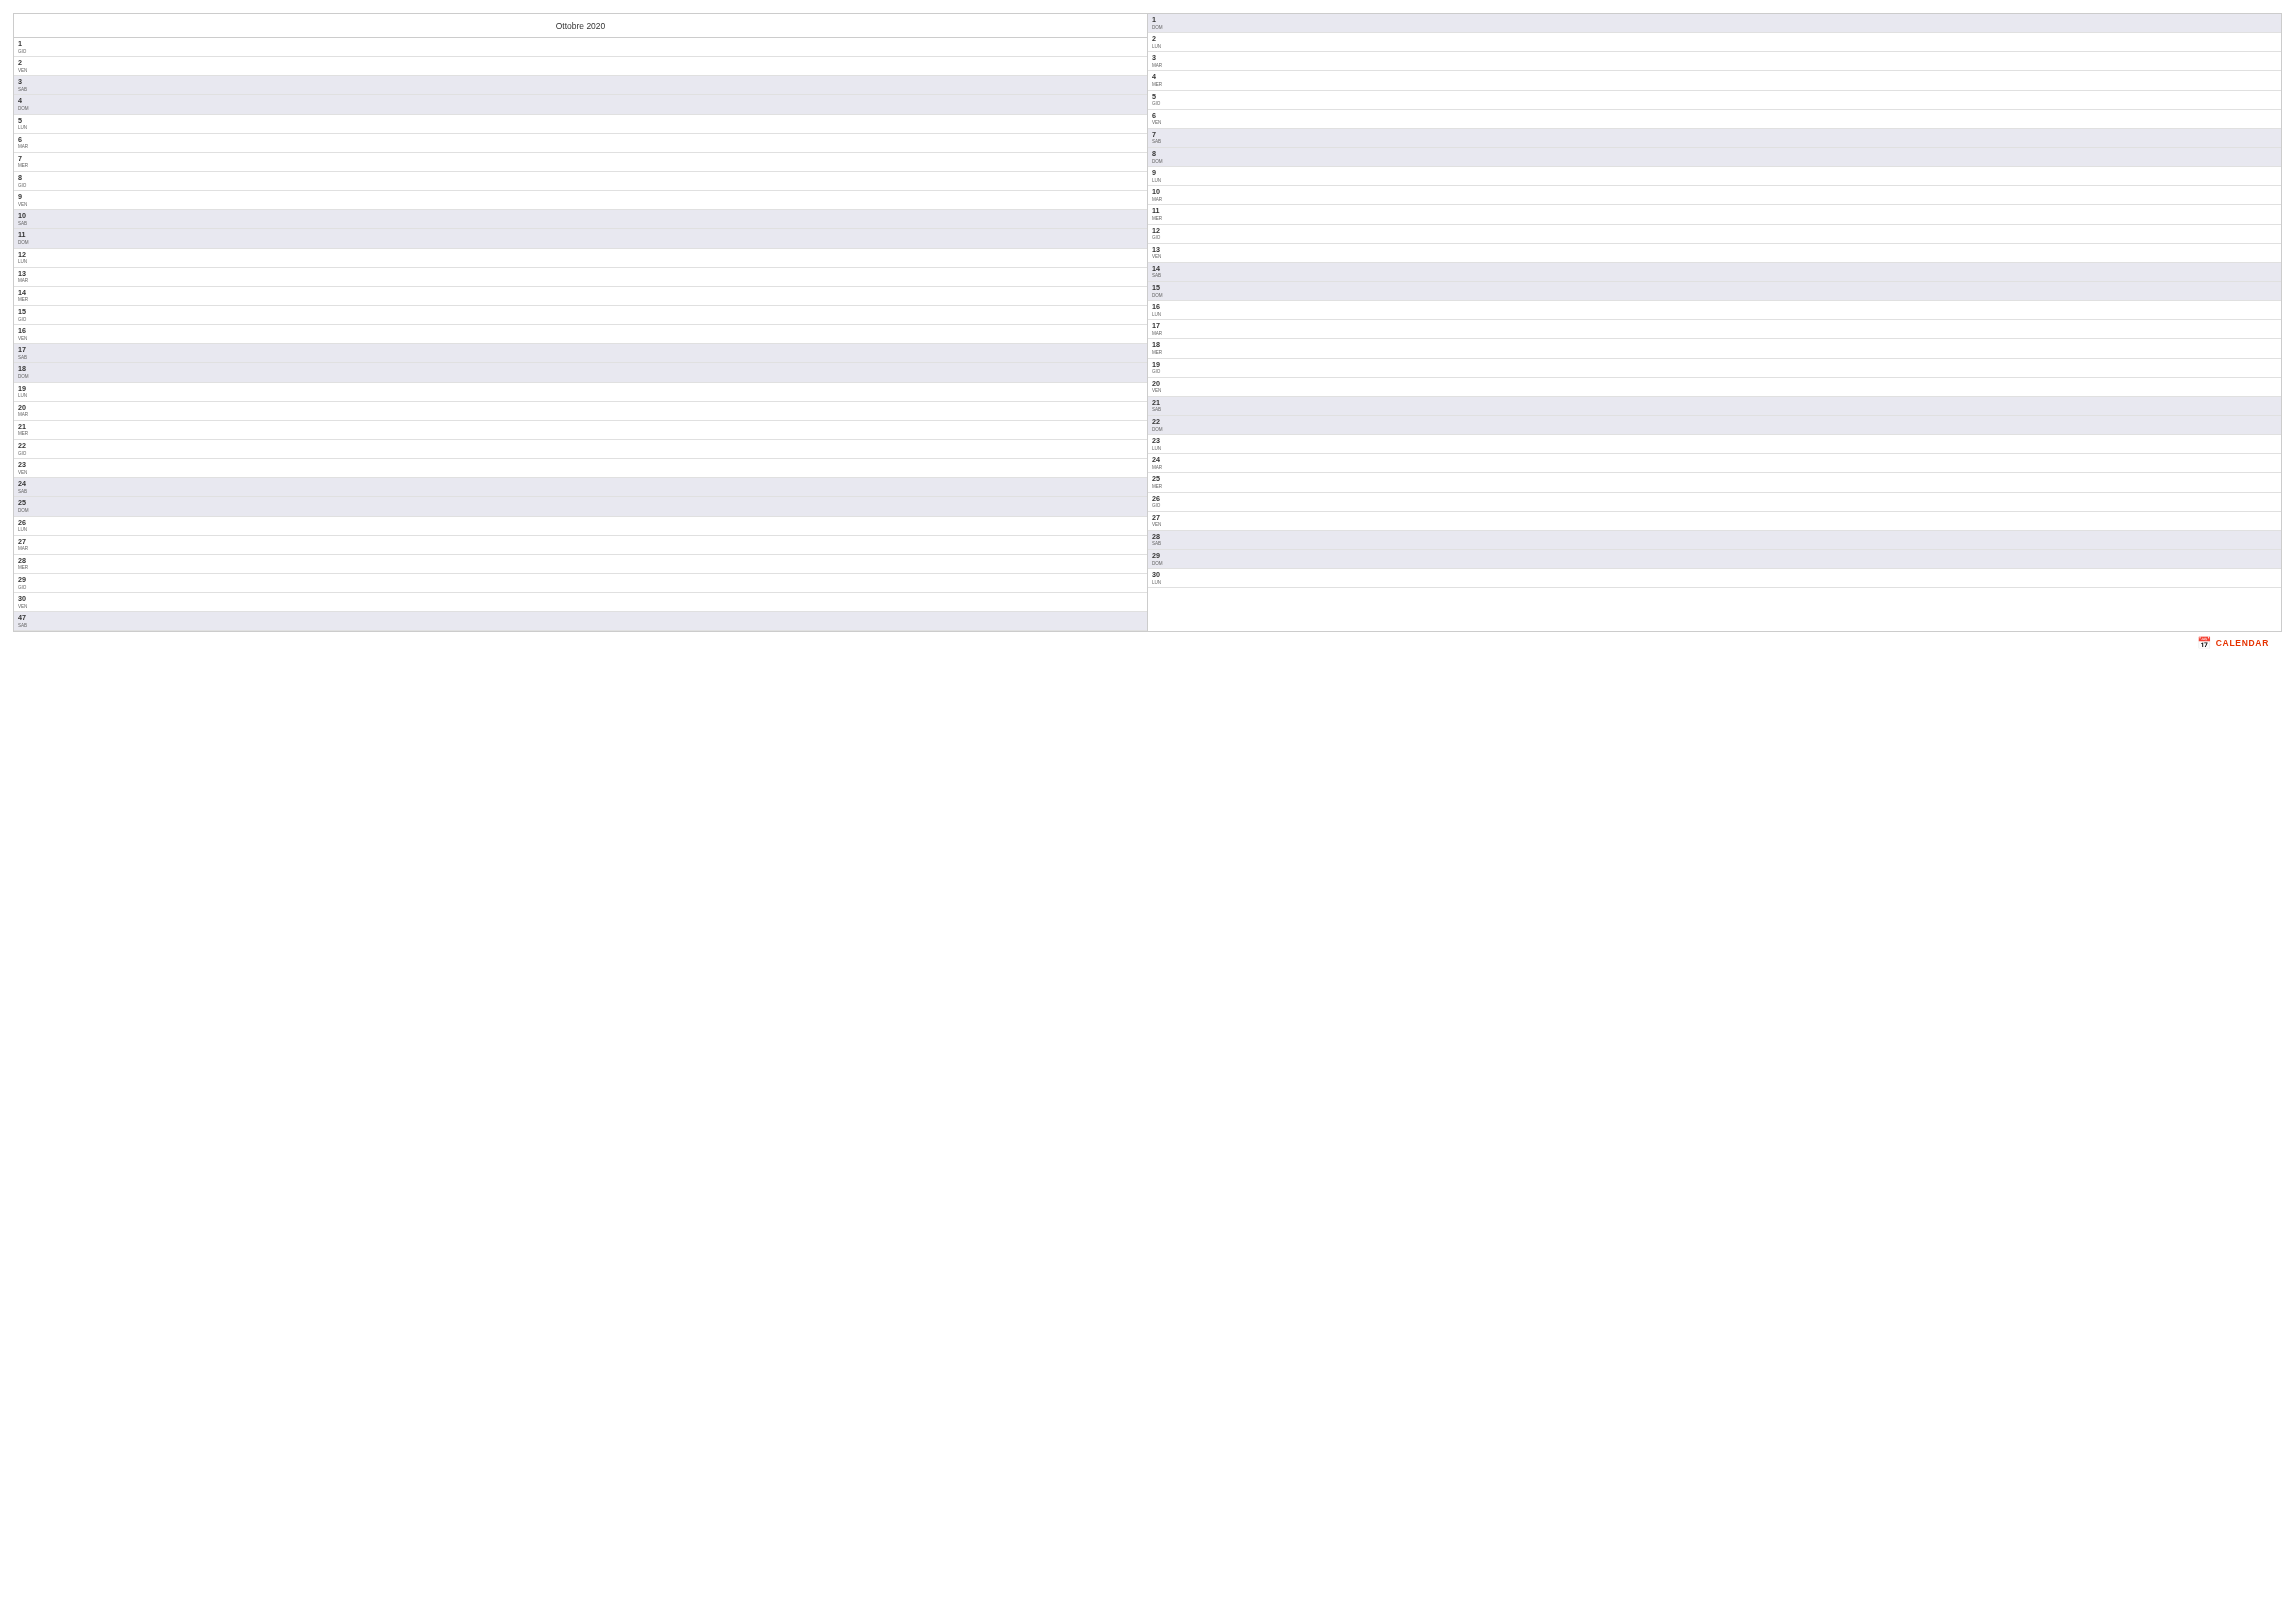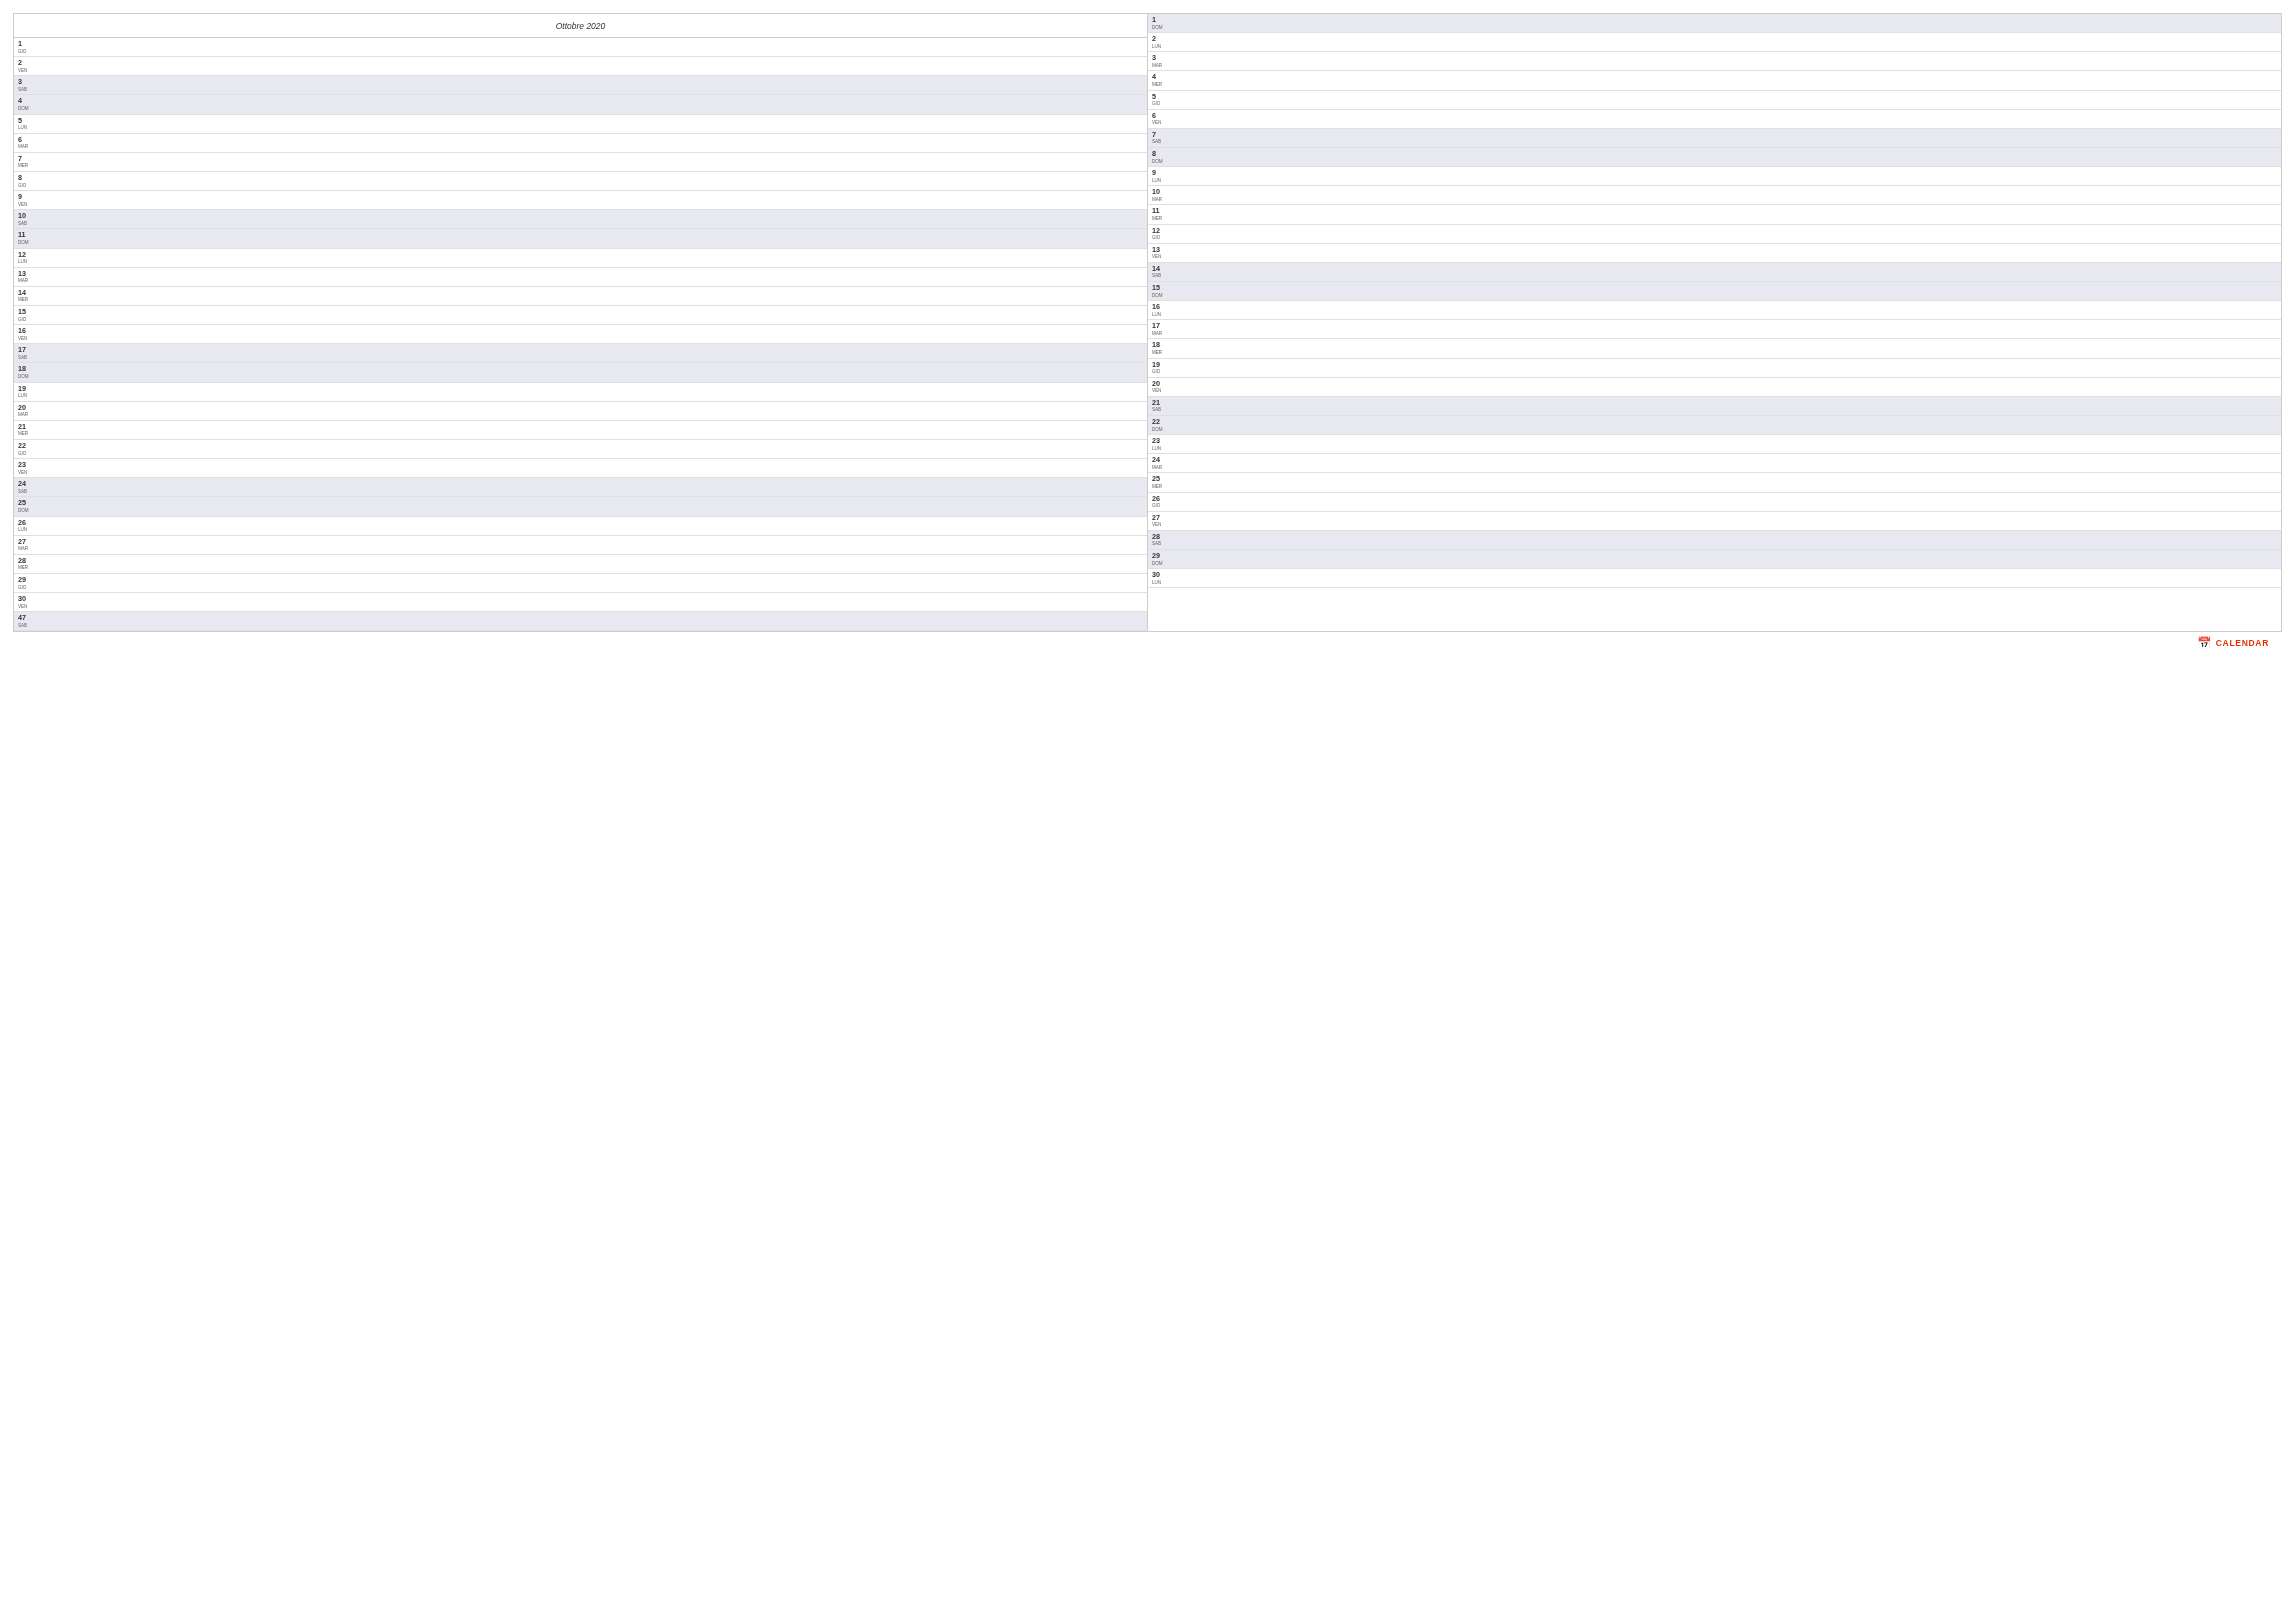--- a/index.html
+++ b/index.html
@@ -33,7 +33,6 @@
       font-weight: normal;
       border-bottom: 0.7px solid #ccc;
       color: #333;
-      font-style: italic;
     }
     .day-row {
       display: flex;

